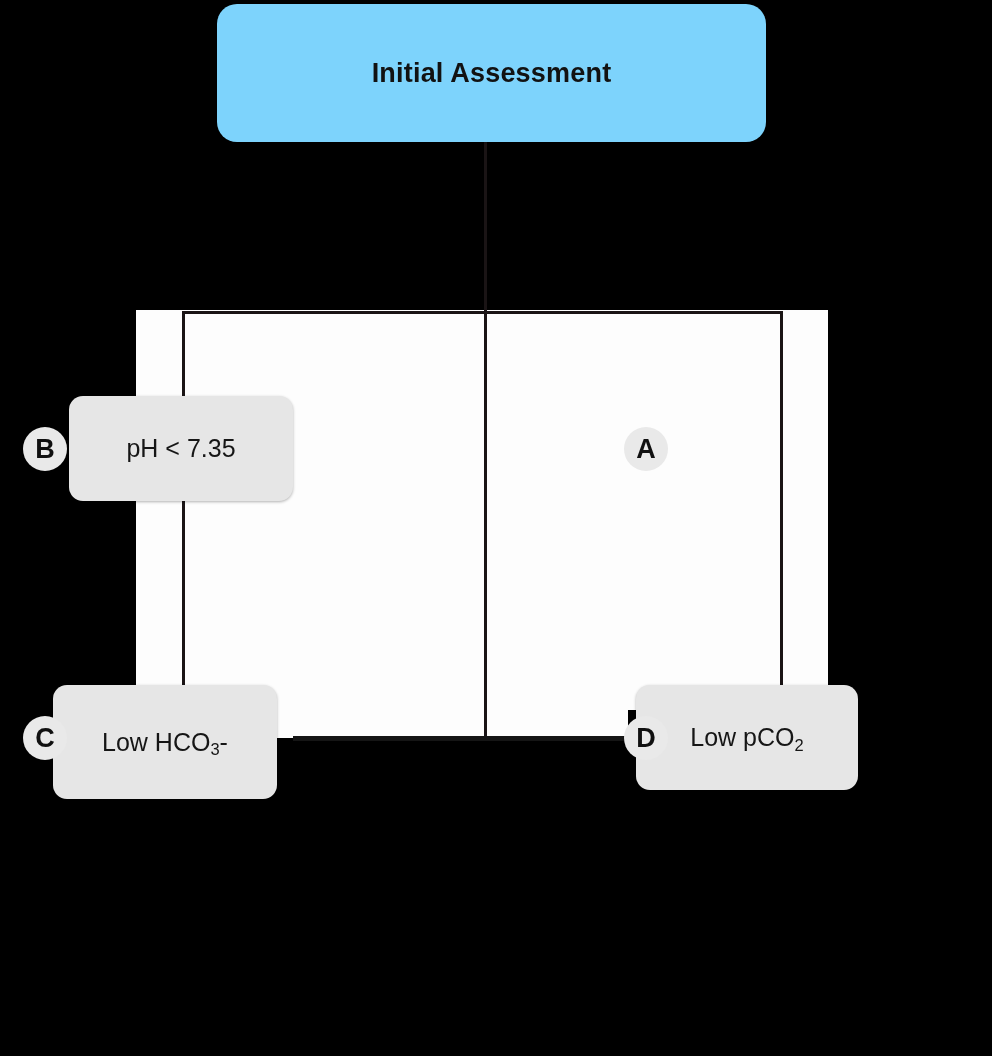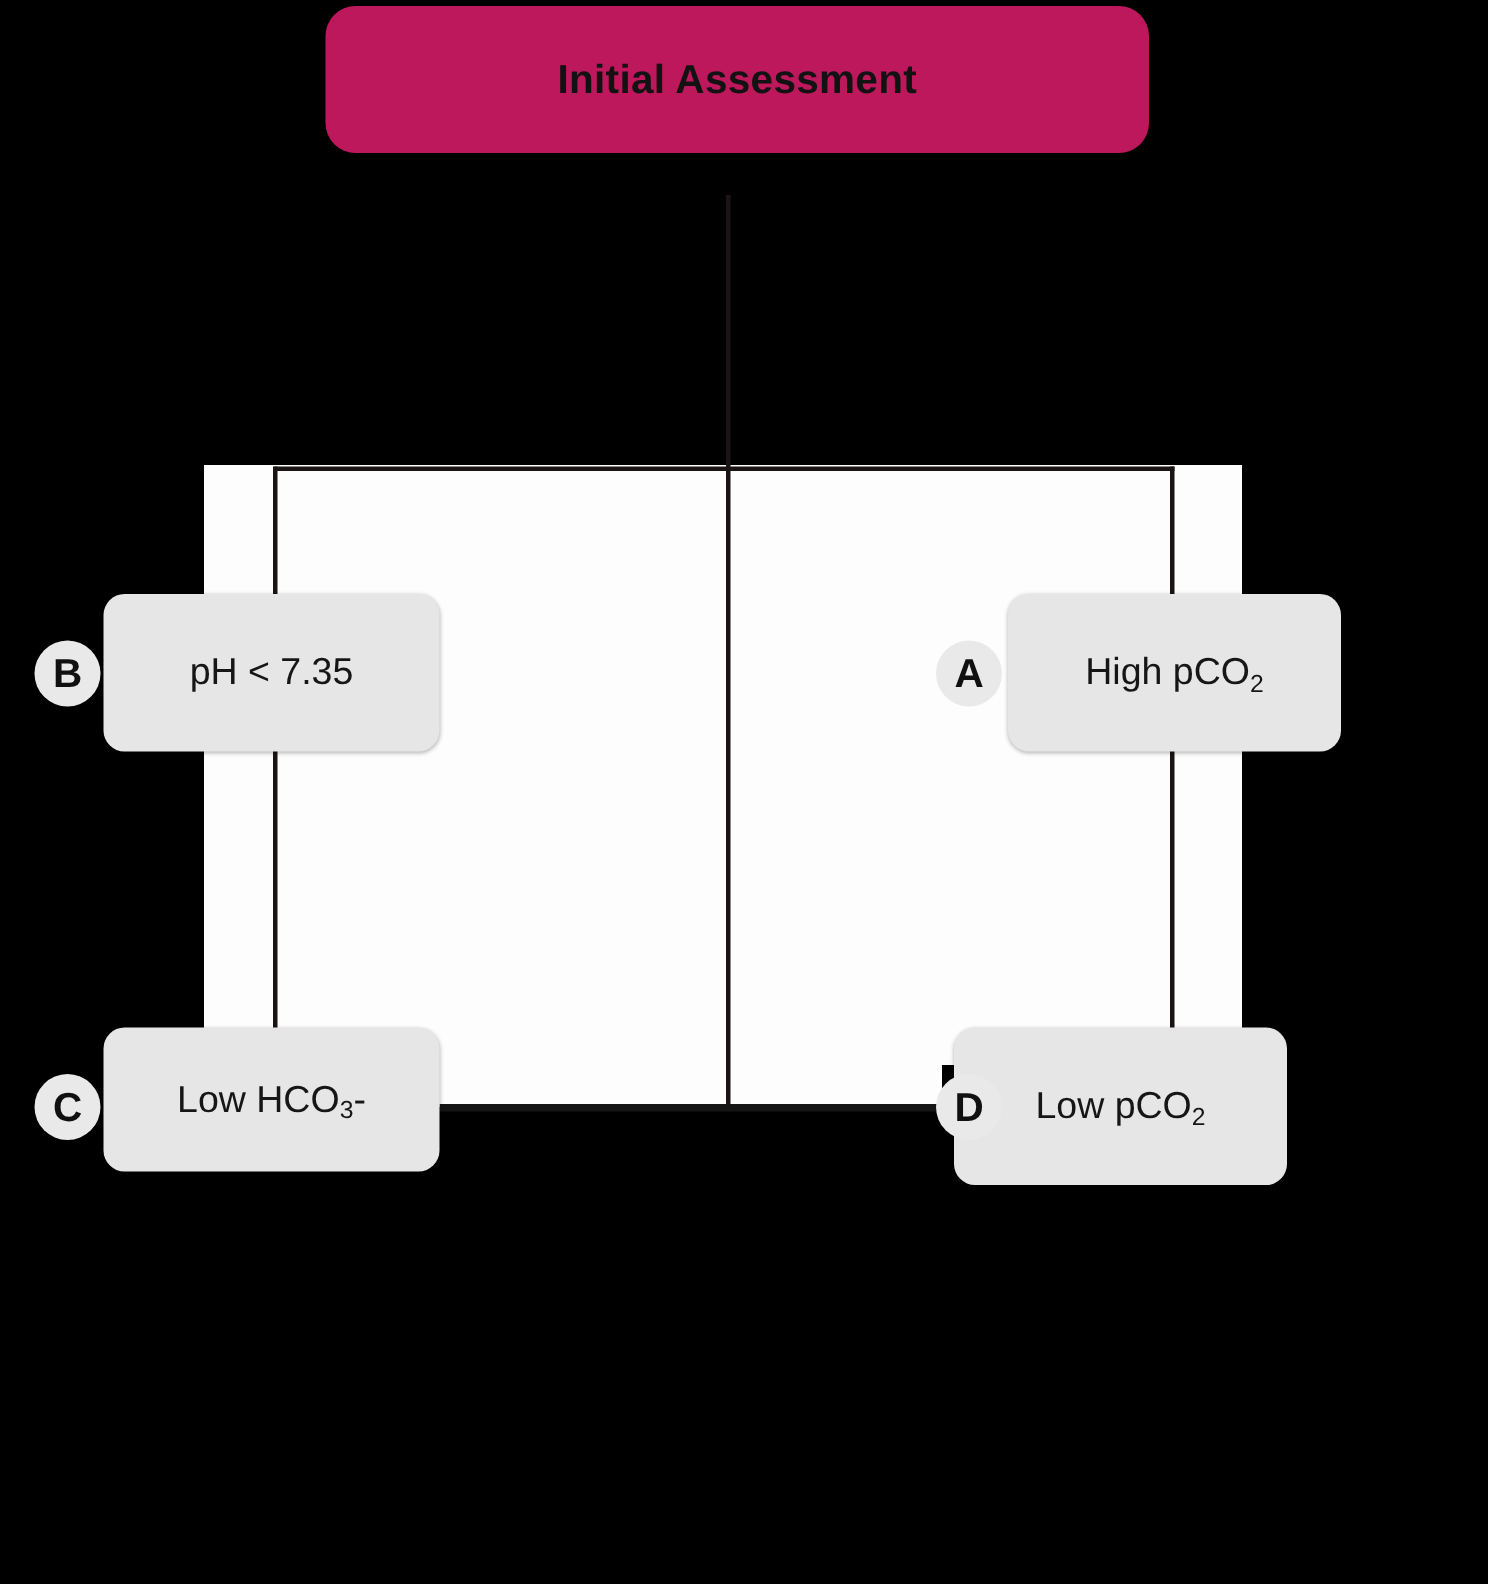--- a/index.html
+++ b/index.html
@@ -56,8 +56,8 @@
     left: 217px;
     top: 4px;
     width: 549px;
-    height: 98px;
-    background: #be185d;
+    height: 138px;
+    background: #7dd3fc;
     border-radius: 20px;
     display: flex;
     align-items: center;

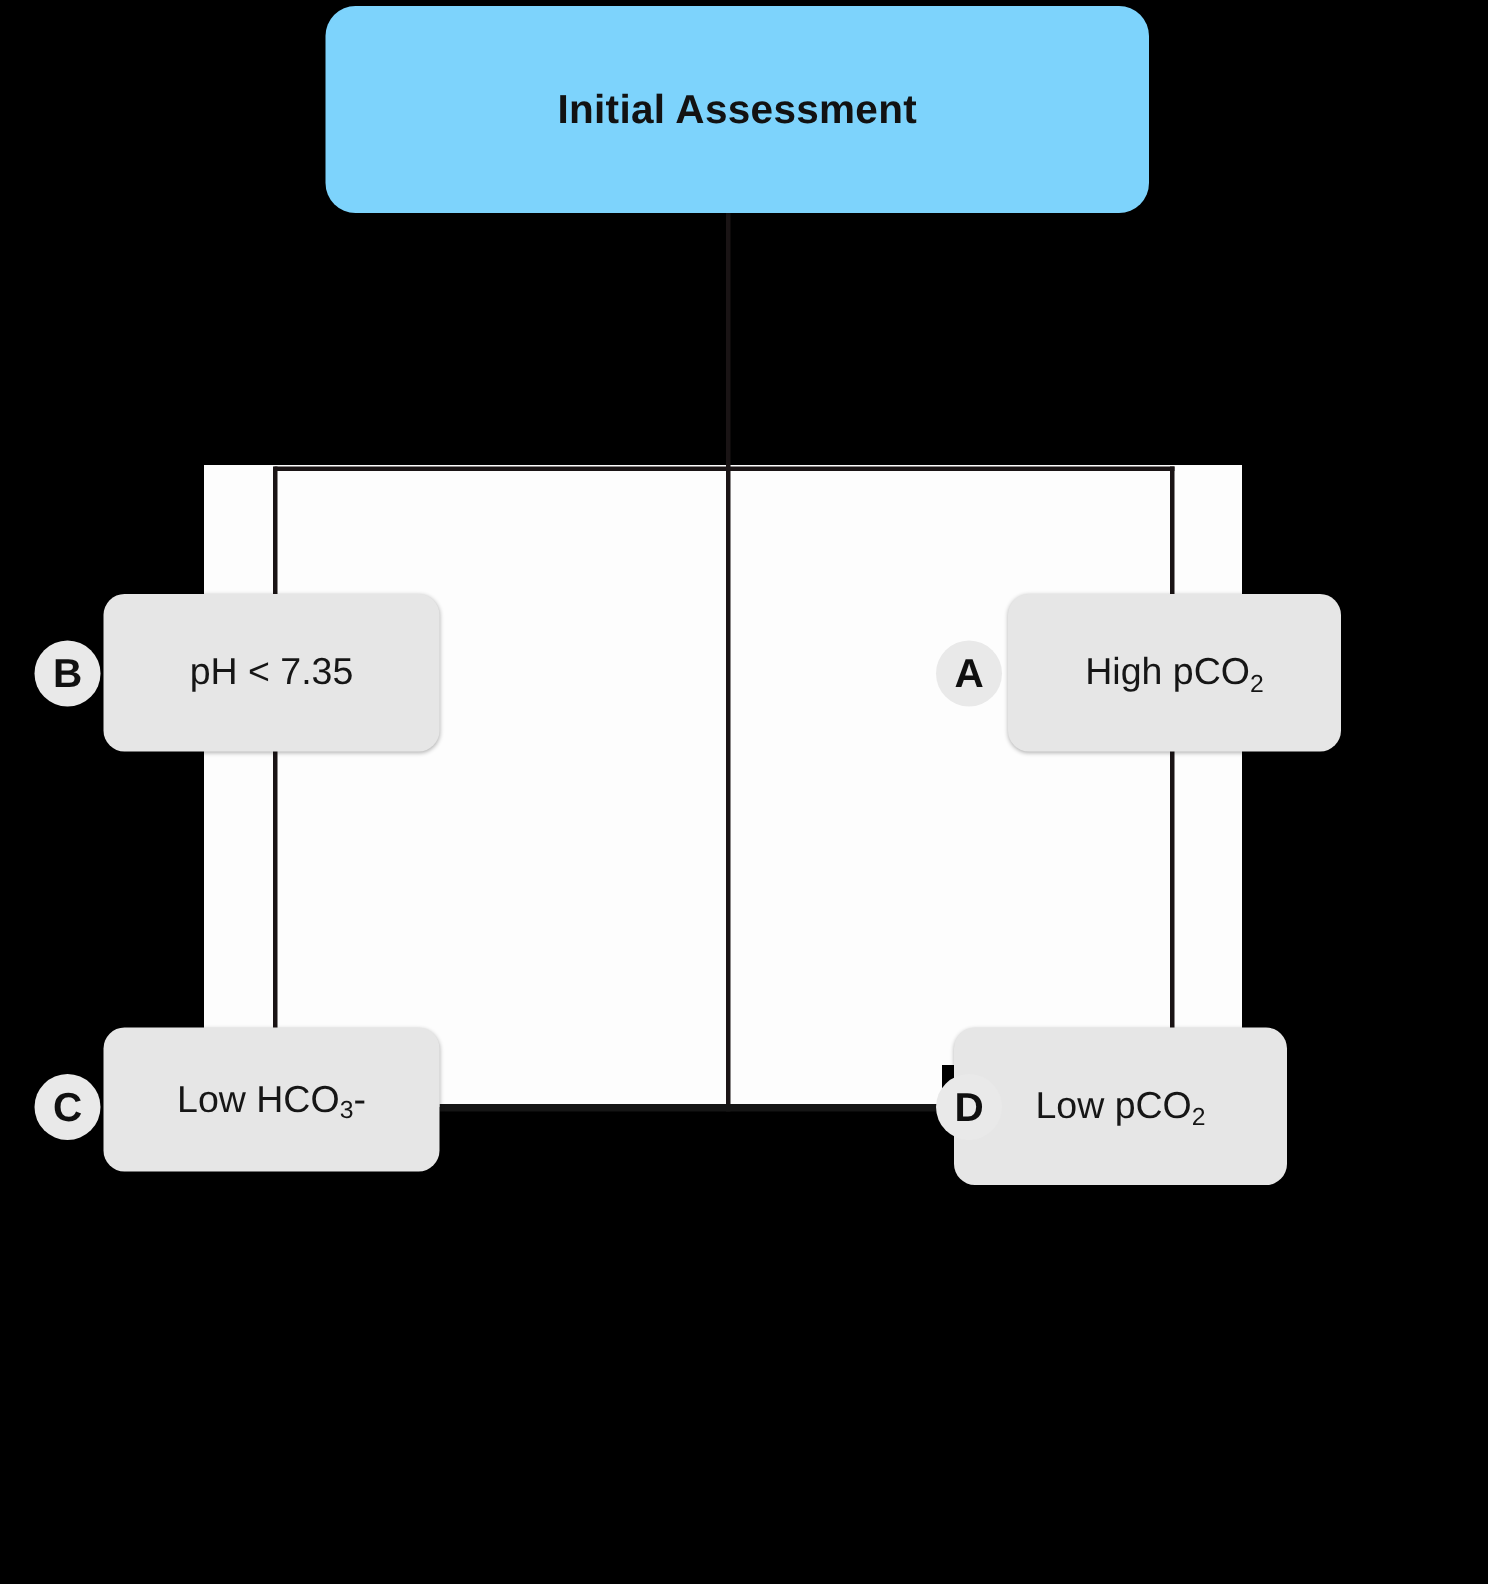--- a/index.html
+++ b/index.html
@@ -153,9 +153,6 @@
   <div class="badge" id="badge-a">
     <span>A</span>
   </div>
-  <div class="label-box" id="box-a">
-    <span class="label-text"><span>High pCO</span><sub>2</sub></span>
-  </div>
 
   <div class="badge" id="badge-c">
     <span>C</span>

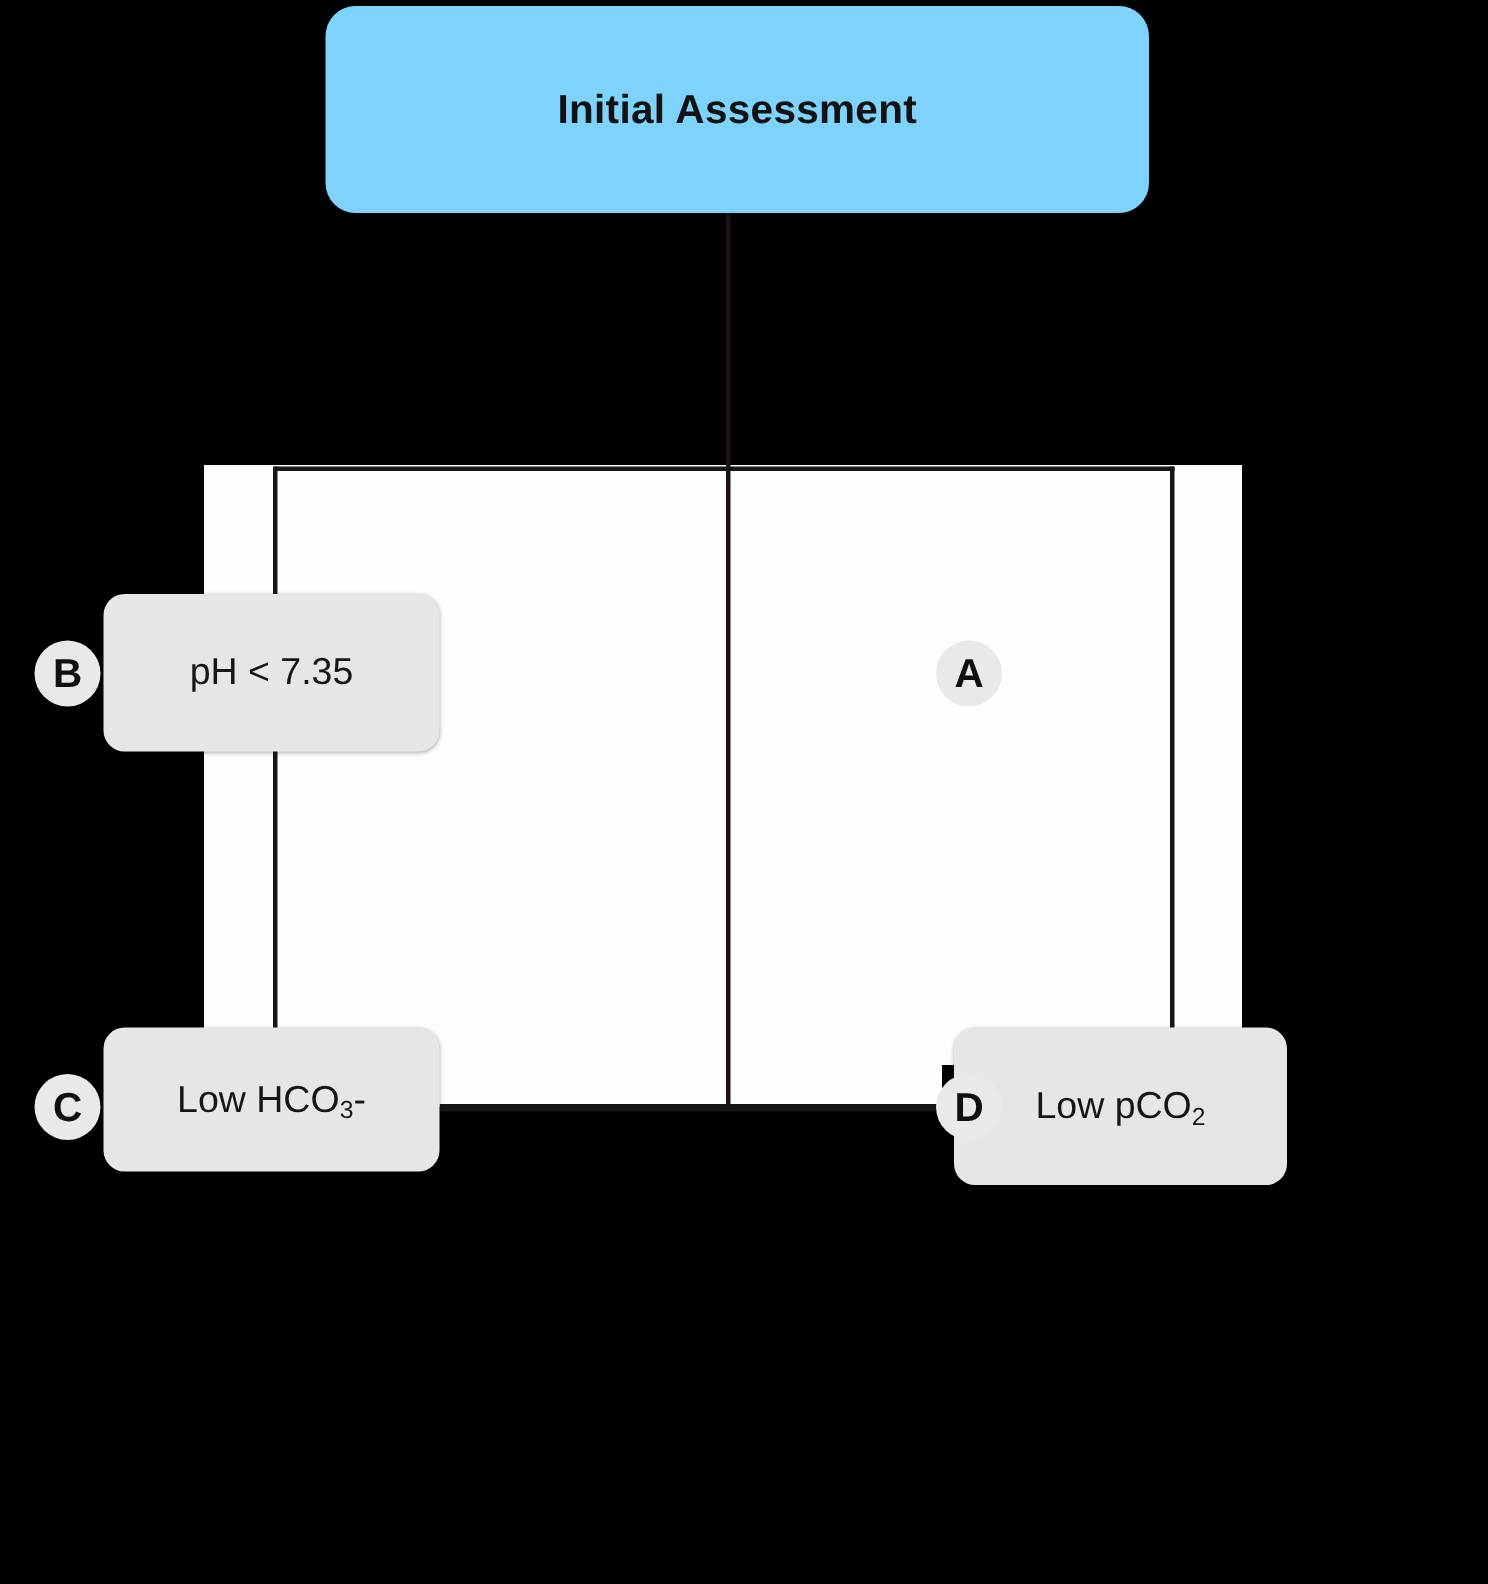--- a/index.html
+++ b/index.html
@@ -112,7 +112,7 @@
   
   #box-b { left: 69px;  top: 396px; width: 224px; height: 105px; }
   #box-a { left: 672px; top: 396px; width: 222px; height: 105px; }
-  #box-c { left: 69px;  top: 685px; width: 224px; height: 96px; }
+  #box-c { left: 53px;  top: 685px; width: 224px; height: 114px; }
   #box-d { left: 636px; top: 685px; width: 222px; height: 105px; }
 
   #badge-b { left: 23px;  top: 427px; }

